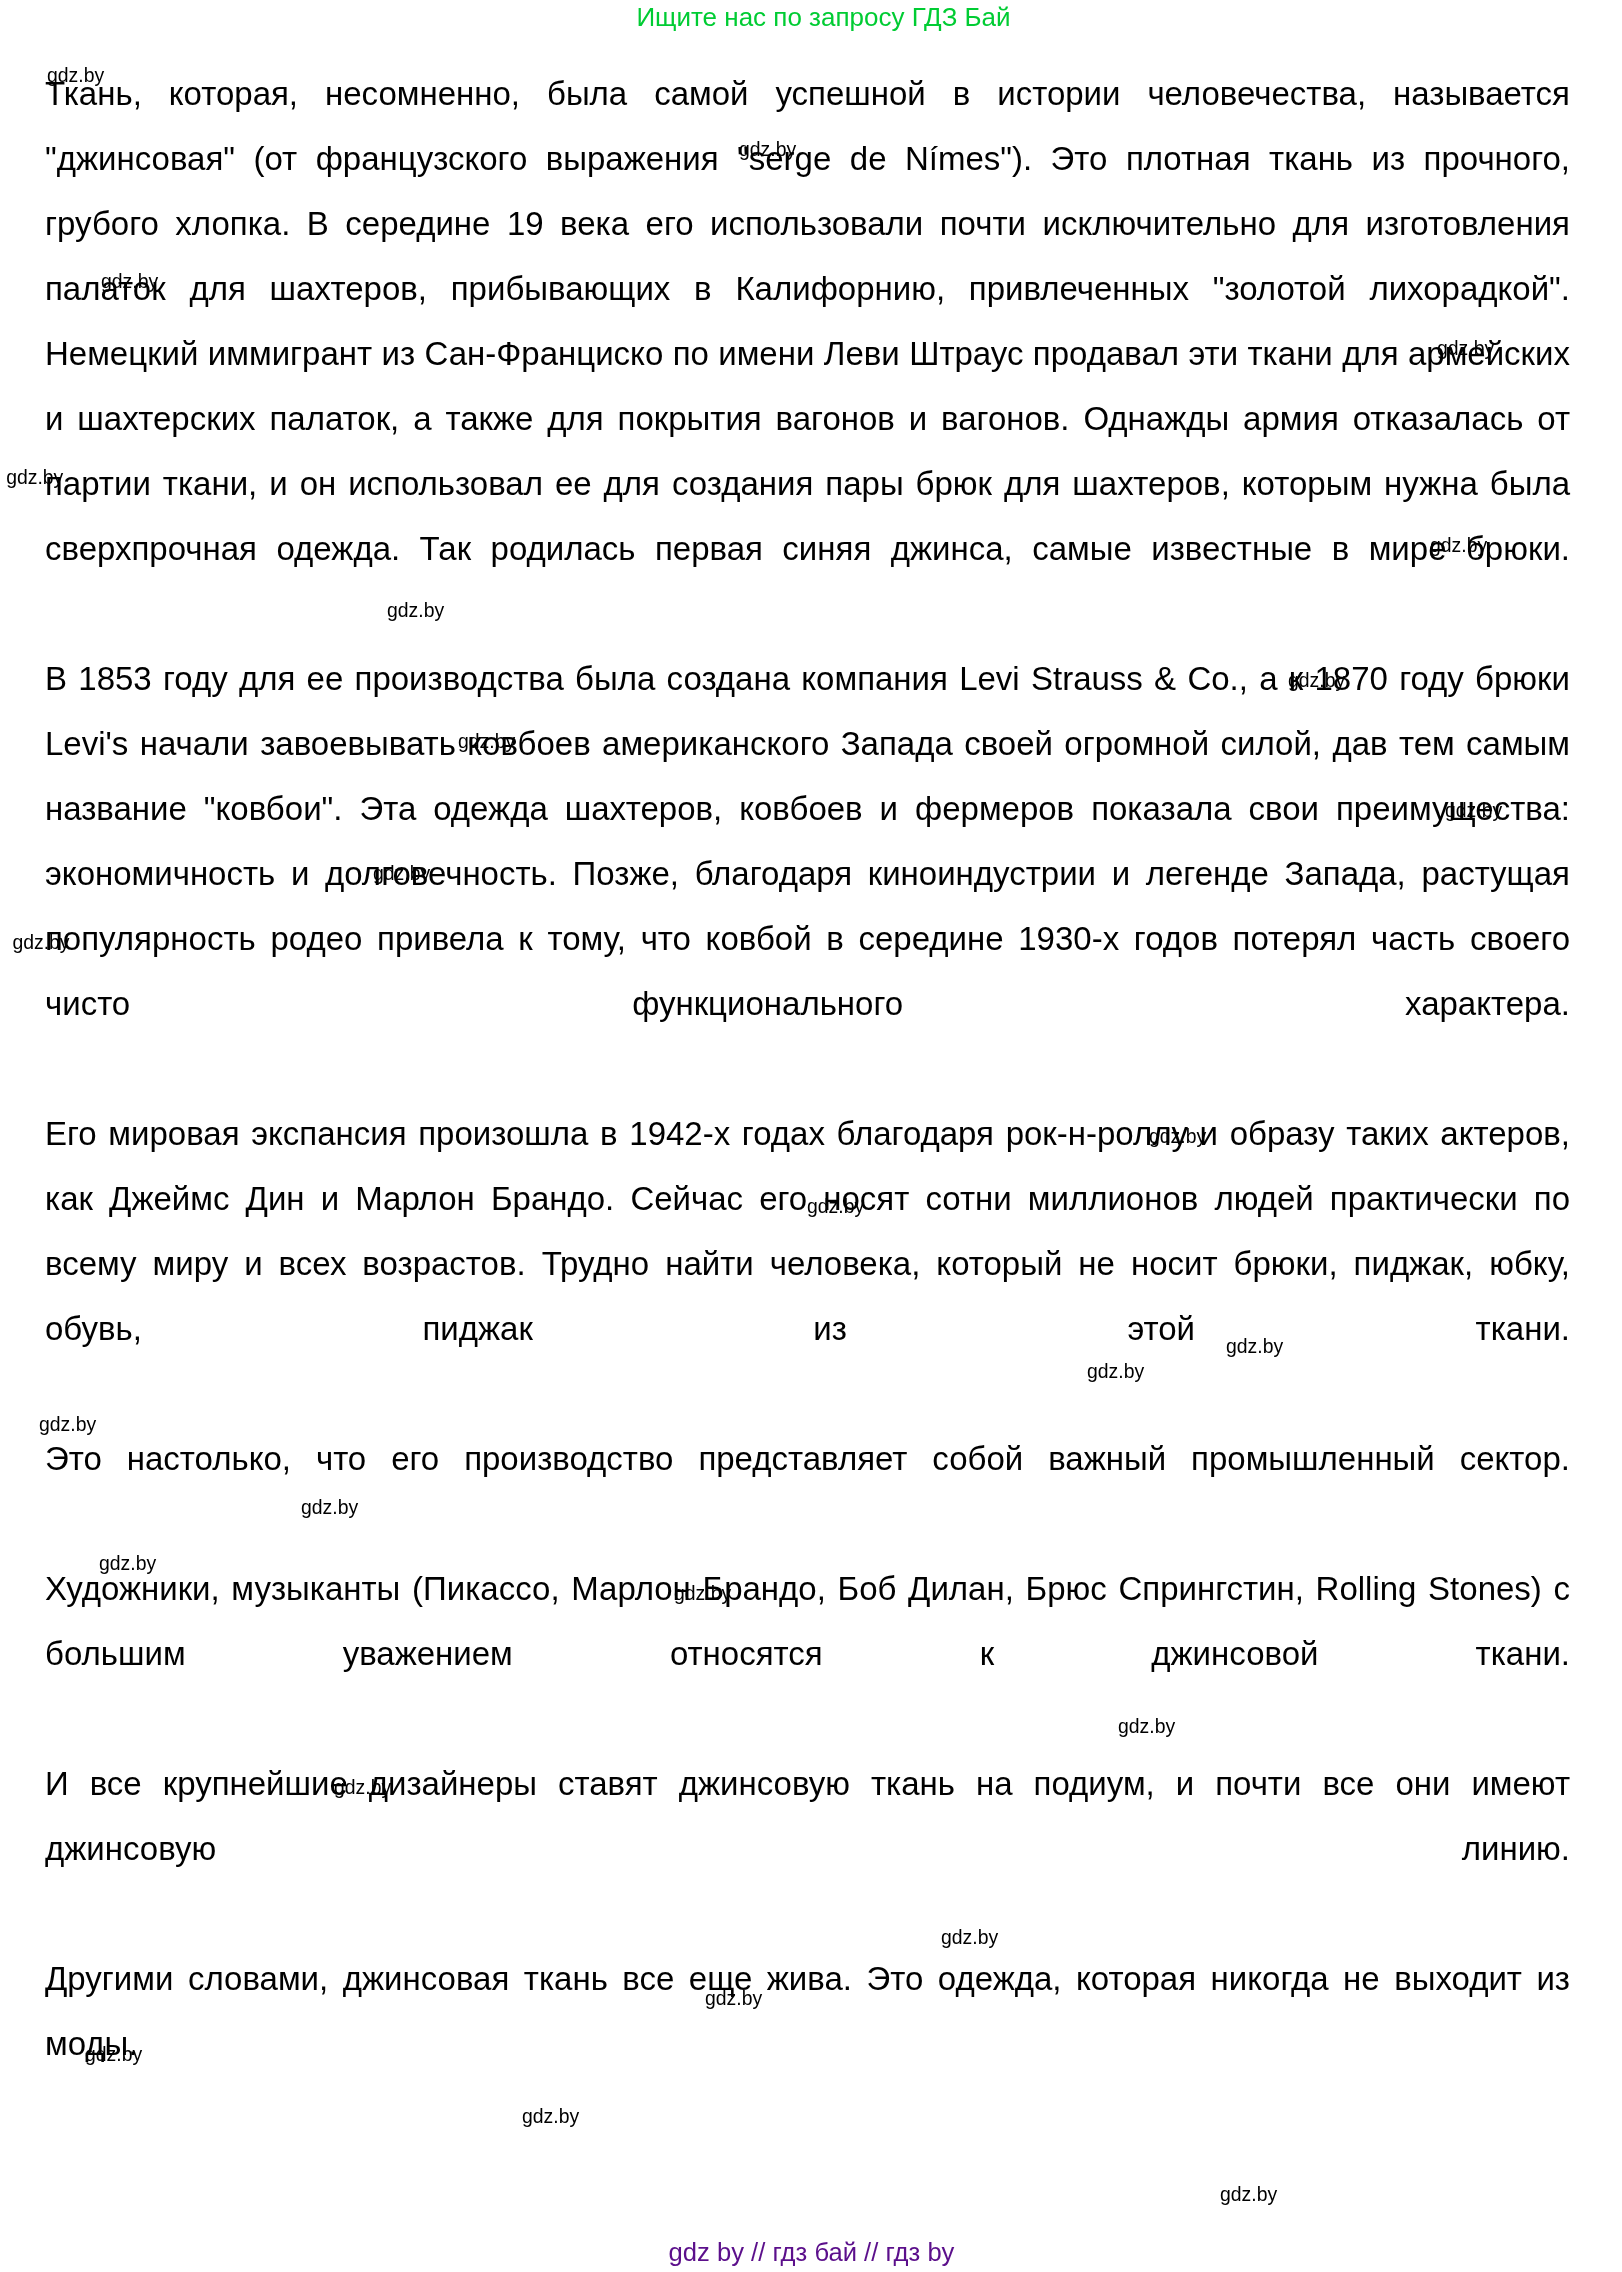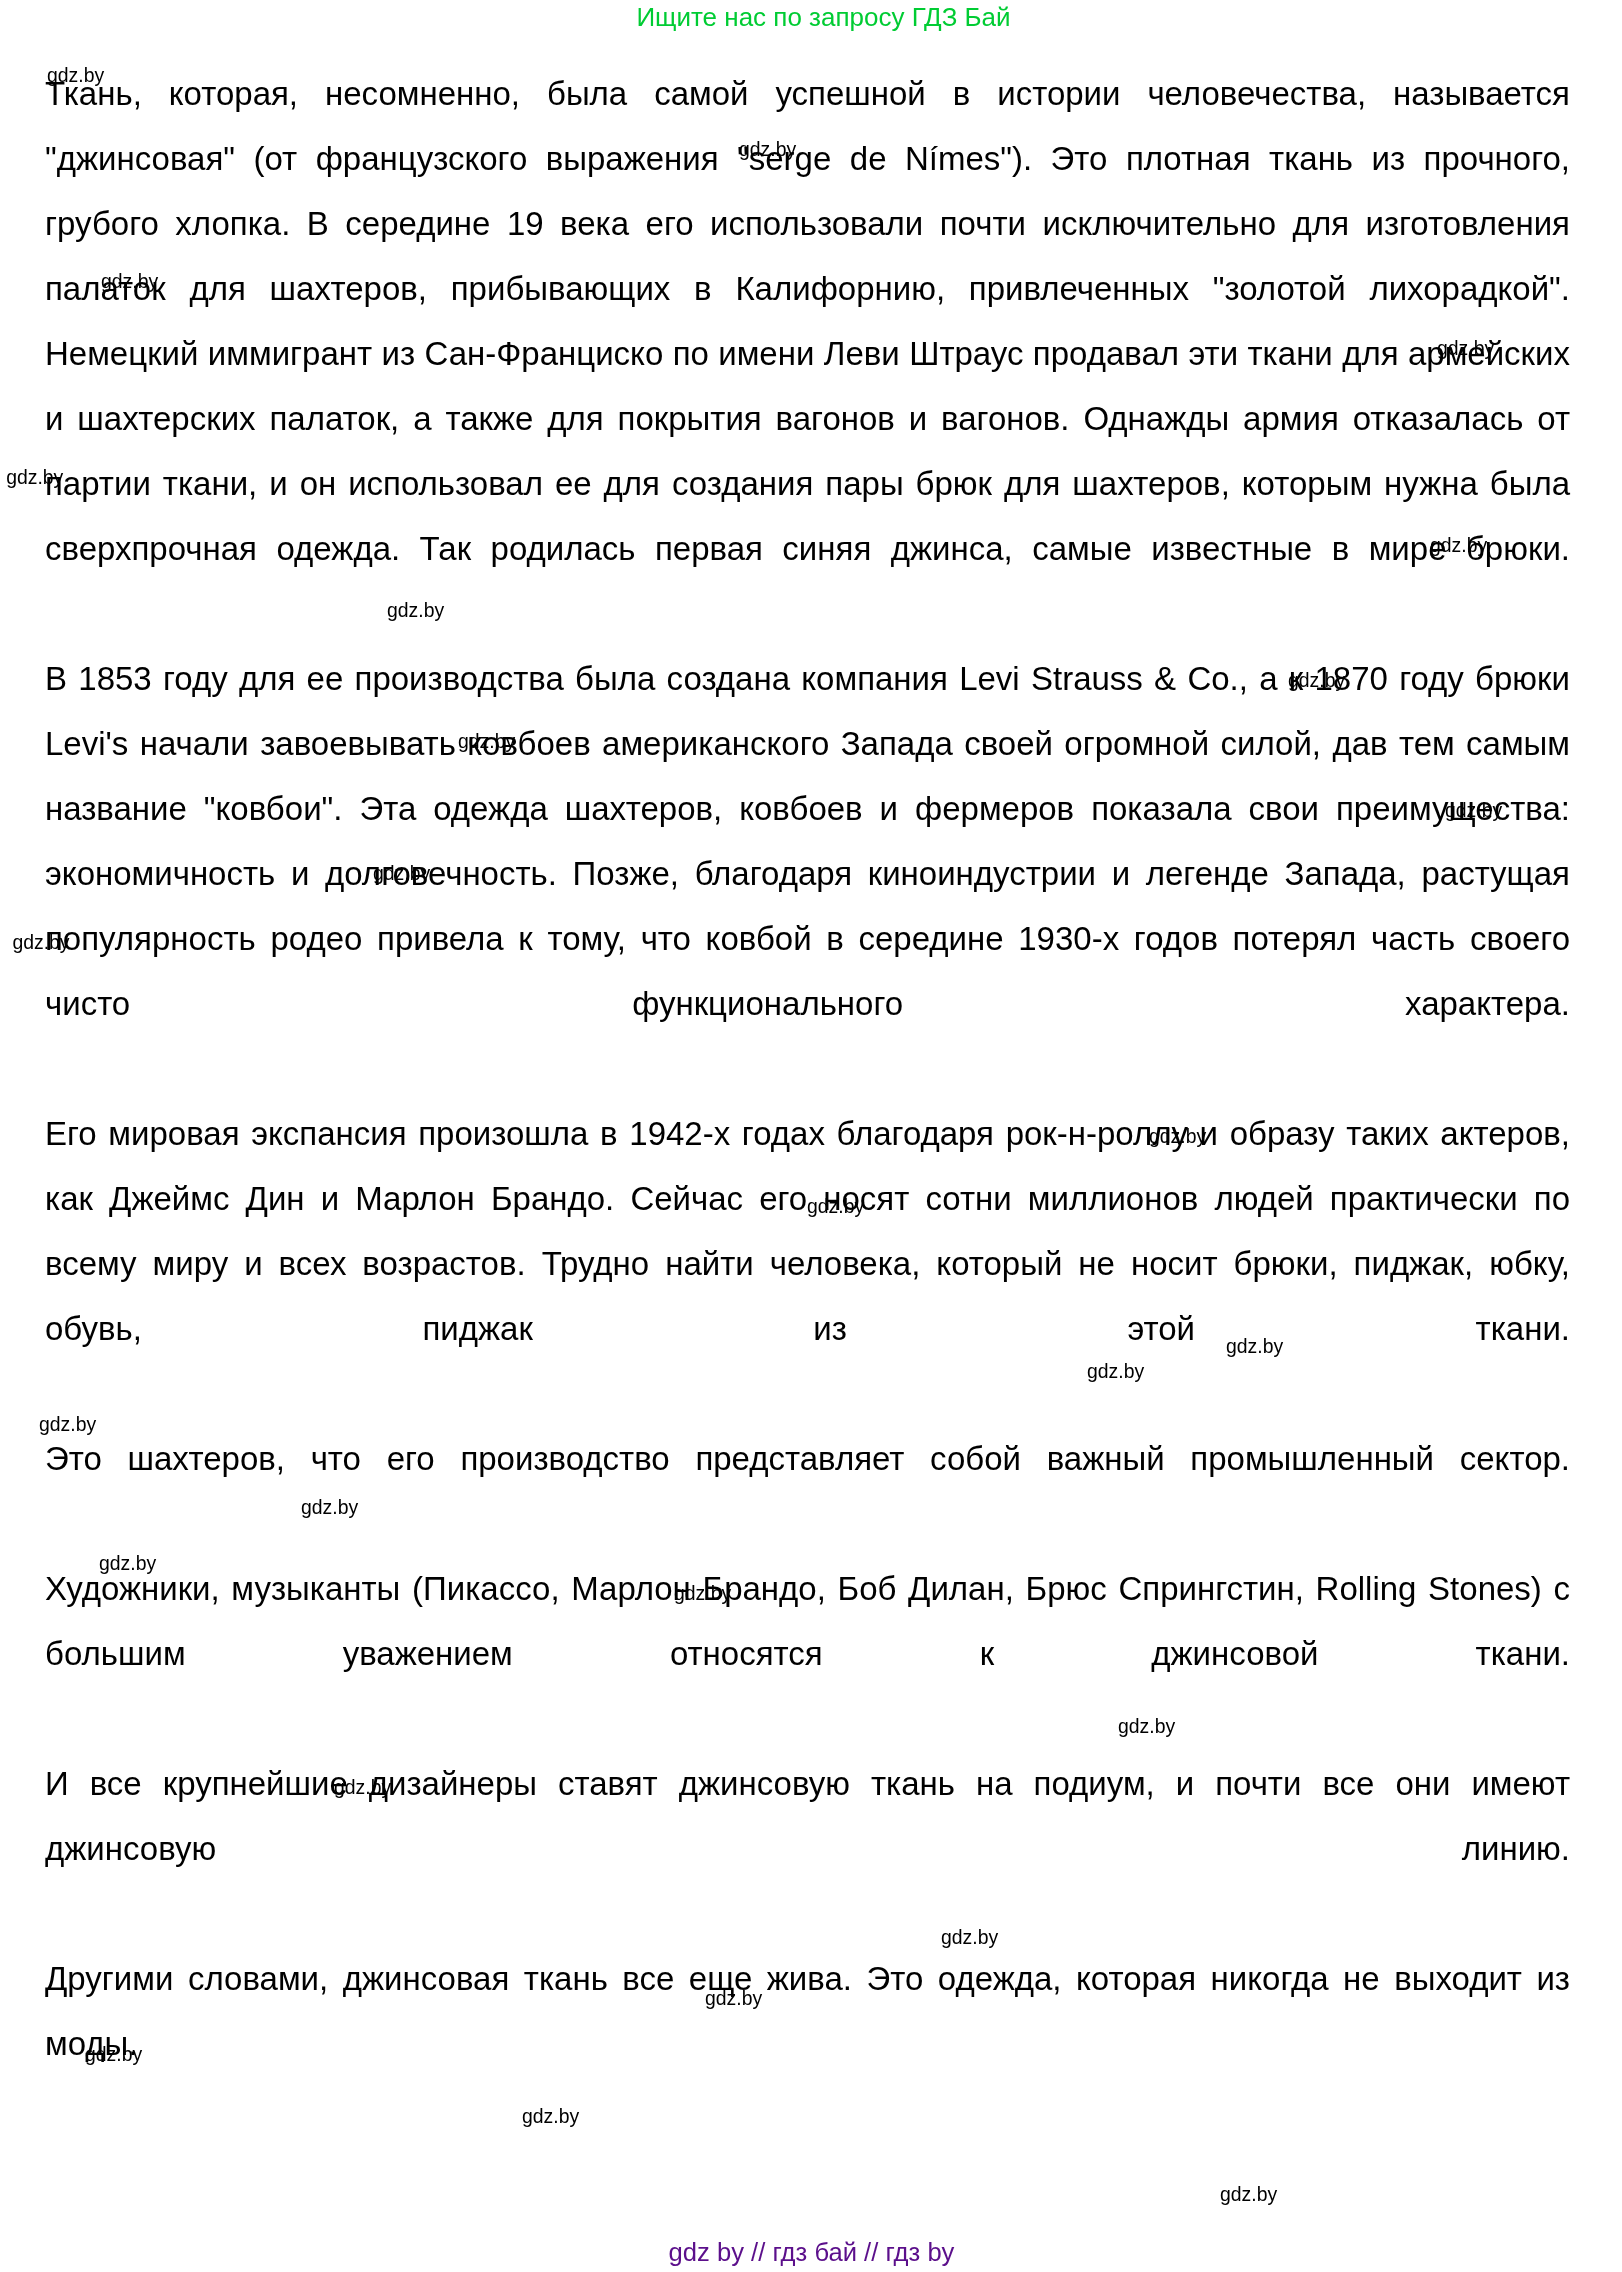--- a/index.html
+++ b/index.html
@@ -91,7 +91,7 @@
     <p class="para">Ткань, которая, несомненно, была самой успешной в истории человечества, называется "джинсовая" (от французского выражения "serge de Nímes").  Это плотная ткань из прочного, грубого хлопка.  В середине 19 века его использовали почти исключительно для изготовления палаток для шахтеров, прибывающих в Калифорнию, привлеченных "золотой лихорадкой". Немецкий иммигрант из Сан-Франциско по имени Леви Штраус продавал эти ткани для армейских и шахтерских палаток, а также для покрытия вагонов и вагонов. Однажды армия отказалась от партии ткани, и он использовал ее для создания пары брюк для шахтеров, которым нужна была сверхпрочная одежда.  Так родилась первая синяя джинса, самые известные в мире брюки.</p>
     <p class="para">В 1853 году для ее производства была создана компания Levi Strauss &amp; Co., а к 1870 году брюки Levi's начали завоевывать ковбоев американского Запада своей огромной силой, дав тем самым название "ковбои".  Эта одежда шахтеров, ковбоев и фермеров показала свои преимущества: экономичность и долговечность.   Позже, благодаря киноиндустрии и легенде Запада, растущая популярность родео привела к тому, что ковбой в середине 1930-х годов потерял часть своего чисто функционального характера.</p>
     <p class="para">Его мировая экспансия произошла в 1942-х годах благодаря рок-н-роллу и образу таких актеров, как Джеймс Дин и Марлон Брандо. Сейчас его носят сотни миллионов людей практически по всему миру и всех возрастов.  Трудно найти человека, который не носит брюки, пиджак, юбку, обувь, пиджак из этой ткани.</p>
-    <p class="para">Это шахтеров, что его производство представляет собой важный промышленный сектор.</p>
+    <p class="para">Это настолько, что его производство представляет собой важный промышленный сектор.</p>
     <p class="para">Художники, музыканты (Пикассо, Марлон Брандо, Боб Дилан, Брюс Спрингстин, Rolling Stones) с большим уважением относятся к джинсовой ткани.</p>
     <p class="para">И все крупнейшие дизайнеры ставят джинсовую ткань на подиум, и почти все они имеют джинсовую линию.</p>
     <p class="para">Другими словами, джинсовая ткань все еще жива.  Это одежда, которая никогда не выходит из моды.</p>

